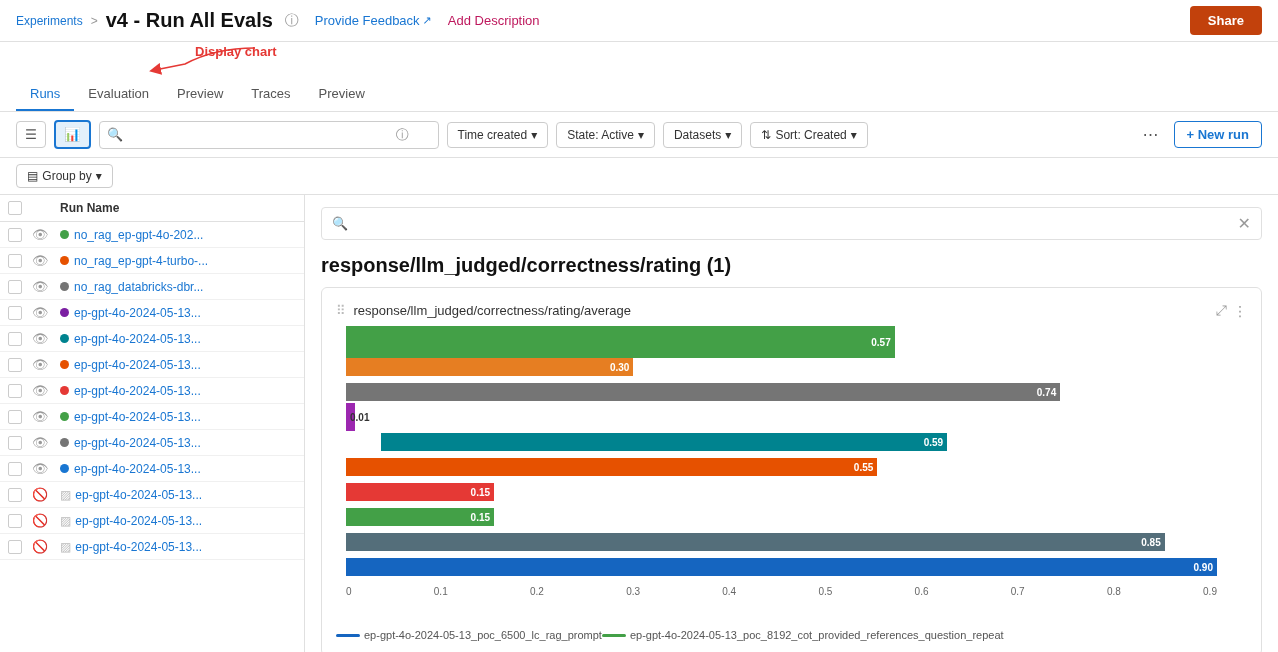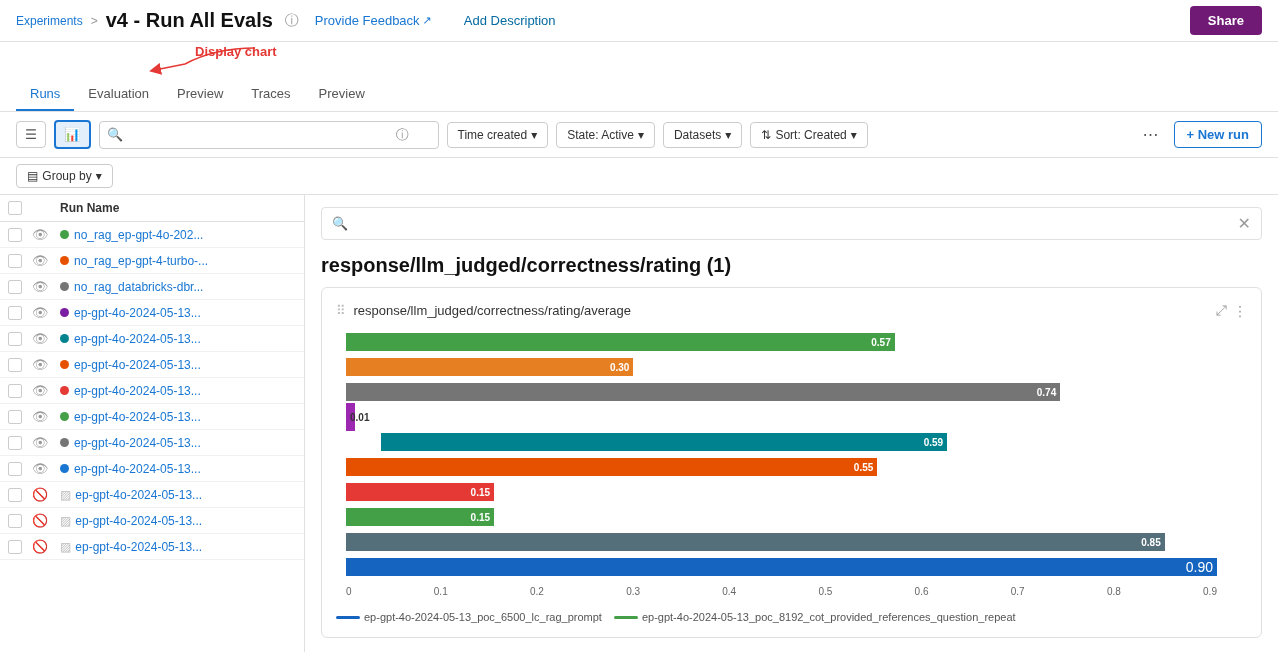--- a/index.html
+++ b/index.html
@@ -11,7 +11,7 @@
     .page-title { font-size: 20px; font-weight: 700; color: #111; }
     .info-icon { color: #999; font-size: 14px; margin-left: 4px; }
     .feedback-link { color: #1976d2; font-size: 13px; display: flex; align-items: center; gap: 3px; margin-left: 8px; text-decoration: none; }
-    .add-desc { color: #0369a1; font-size: 13px; margin-left: 24px; cursor: pointer; }
+    .add-desc { color: #be185d; font-size: 13px; margin-left: 8px; cursor: pointer; }
     .spacer { flex: 1; }
     .share-btn { background: #701a75; color: #fff; border: none; padding: 7px 18px; border-radius: 4px; font-size: 13px; font-weight: 600; cursor: pointer; }
 

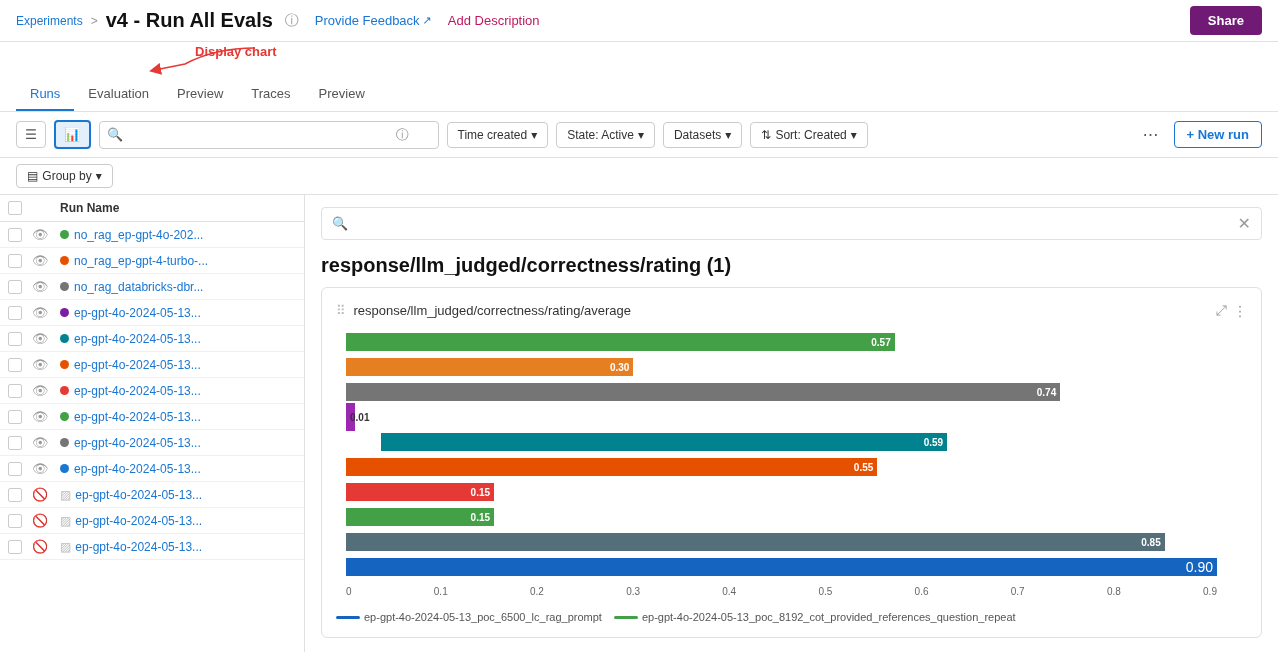--- a/index.html
+++ b/index.html
@@ -13,7 +13,7 @@
     .feedback-link { color: #1976d2; font-size: 13px; display: flex; align-items: center; gap: 3px; margin-left: 8px; text-decoration: none; }
     .add-desc { color: #be185d; font-size: 13px; margin-left: 8px; cursor: pointer; }
     .spacer { flex: 1; }
-    .share-btn { background: #701a75; color: #fff; border: none; padding: 7px 18px; border-radius: 4px; font-size: 13px; font-weight: 600; cursor: pointer; }
+    .share-btn { background: #c2410c; color: #fff; border: none; padding: 7px 18px; border-radius: 4px; font-size: 13px; font-weight: 600; cursor: pointer; }
 
     .tabs-bar { display: flex; align-items: center; padding: 0 16px; border-bottom: 1px solid #e0e0e0; gap: 0; }
     .tab { padding: 8px 14px; font-size: 13px; color: #555; cursor: pointer; border-bottom: 2px solid transparent; }

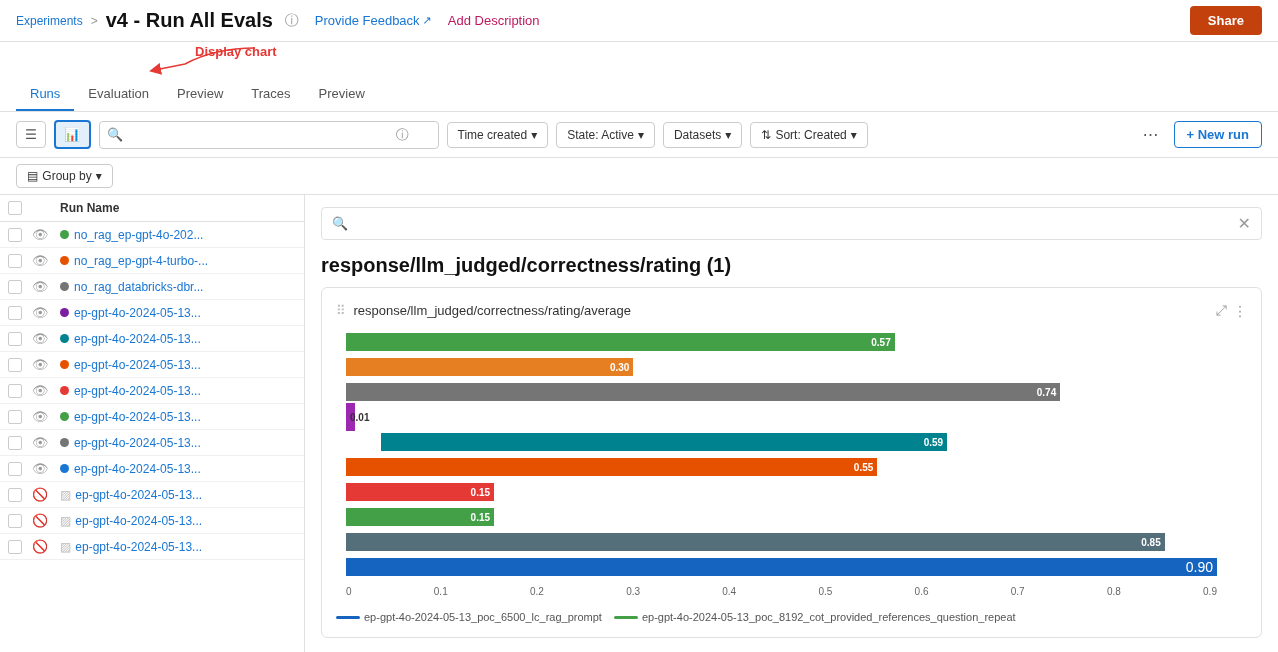--- a/index.html
+++ b/index.html
@@ -284,7 +284,7 @@
 
       <div class="bar-chart" id="bar-chart-container" style="padding: 0 30px 0 10px;">
       <div class="bar-row">
-            <div style="background: rgb(67, 160, 71); height: 18px; width: 63%; min-width: 2px; position: relative;">
+            <div style="background: rgb(67, 160, 71); height: 32px; width: 63%; min-width: 2px; position: relative;">
               <span style="font-size: 10px; font-weight: 600; position: absolute; right: 4px; color: rgb(255, 255, 255); top: 50%; transform: translateY(-50%);">0.57</span>
             </div>
           </div>

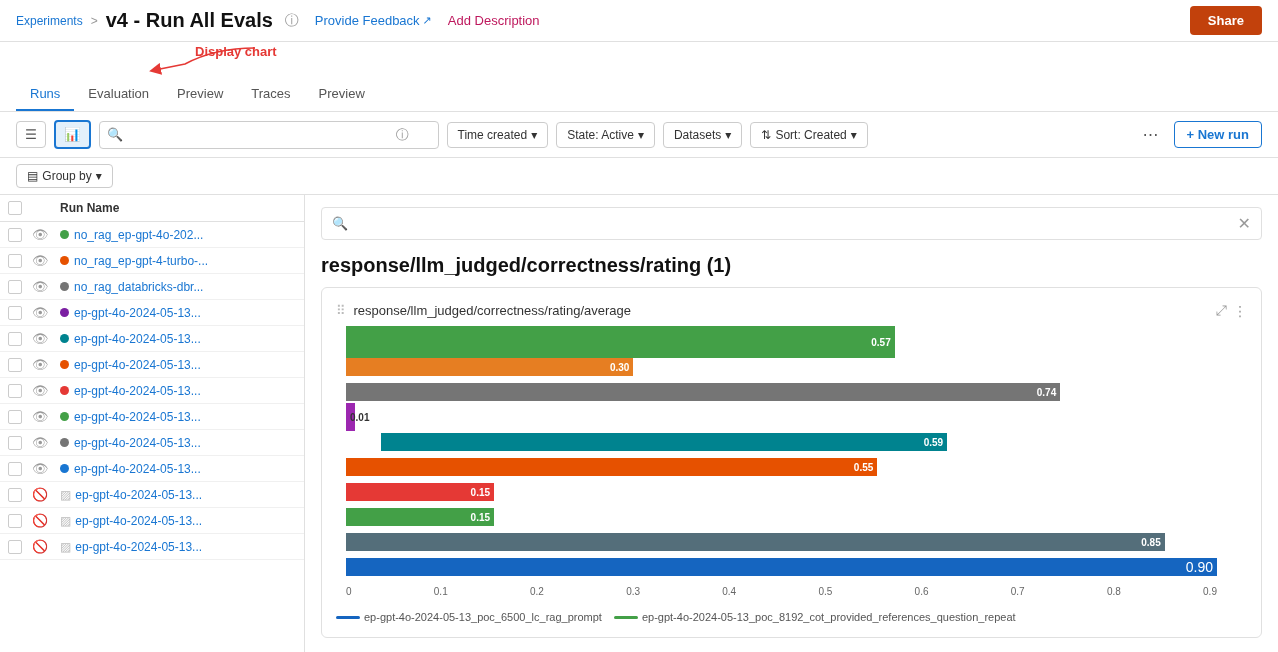--- a/index.html
+++ b/index.html
@@ -330,7 +330,7 @@
           </div>
           <div class="bar-row">
             <div style="background: rgb(21, 101, 192); height: 18px; width: 100%; min-width: 2px; position: relative;">
-              <span style="font-size: 14px; font-weight: 400; position: absolute; right: 4px; color: rgb(255, 255, 255); top: 50%; transform: translateY(-50%);">0.90</span>
+              <span style="font-size: 10px; font-weight: 700; position: absolute; right: 4px; color: rgb(255, 255, 255); top: 50%; transform: translateY(-50%);">0.90</span>
             </div>
           </div>
         </div>

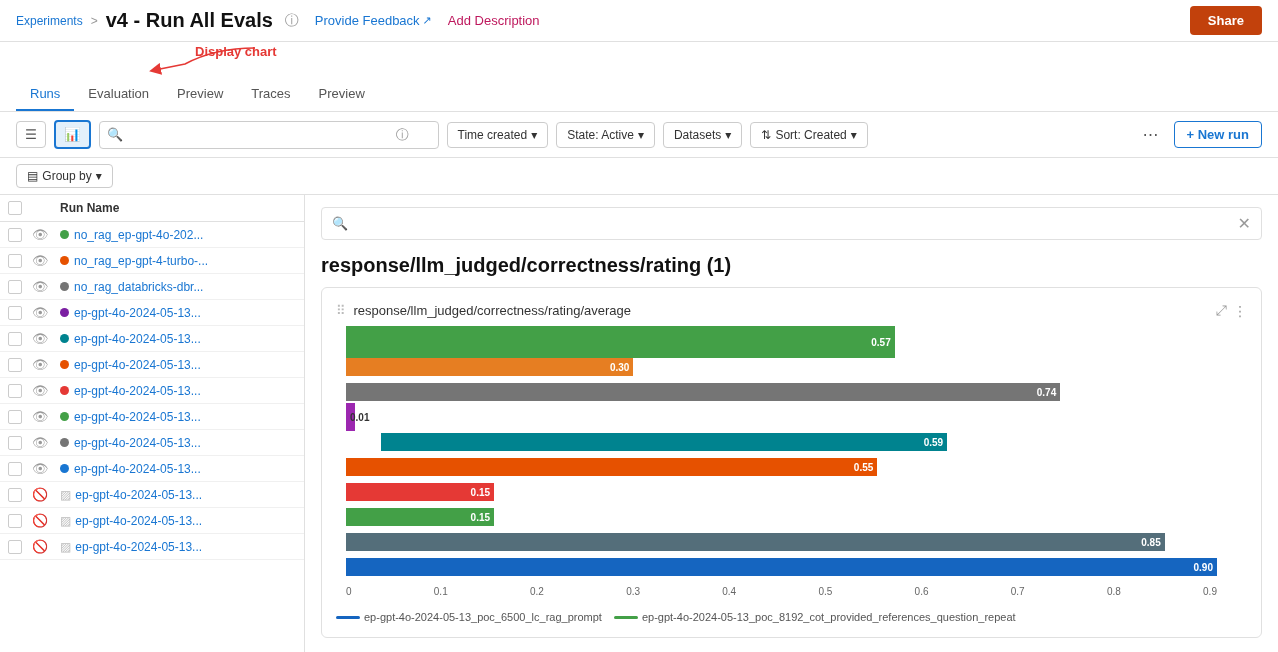--- a/index.html
+++ b/index.html
@@ -58,7 +58,7 @@
     .bar-chart { position: relative; padding: 4px 0; }
     .bar-row { display: flex; align-items: center; margin-bottom: 3px; height: 22px; position: relative; }
     .x-axis { display: flex; justify-content: space-between; padding: 4px 0 0 0; font-size: 10px; color: #666; margin-top: 4px; }
-    .chart-legend { display: flex; flex-wrap: wrap; gap: 12px; margin-top: 14px; font-size: 11px; color: #555; }
+    .chart-legend { display: flex; flex-wrap: wrap; gap: 0; margin-top: 32px; font-size: 11px; color: #555; }
     .legend-item { display: flex; align-items: center; gap: 4px; }
     .legend-line { width: 24px; height: 3px; border-radius: 2px; }
 

